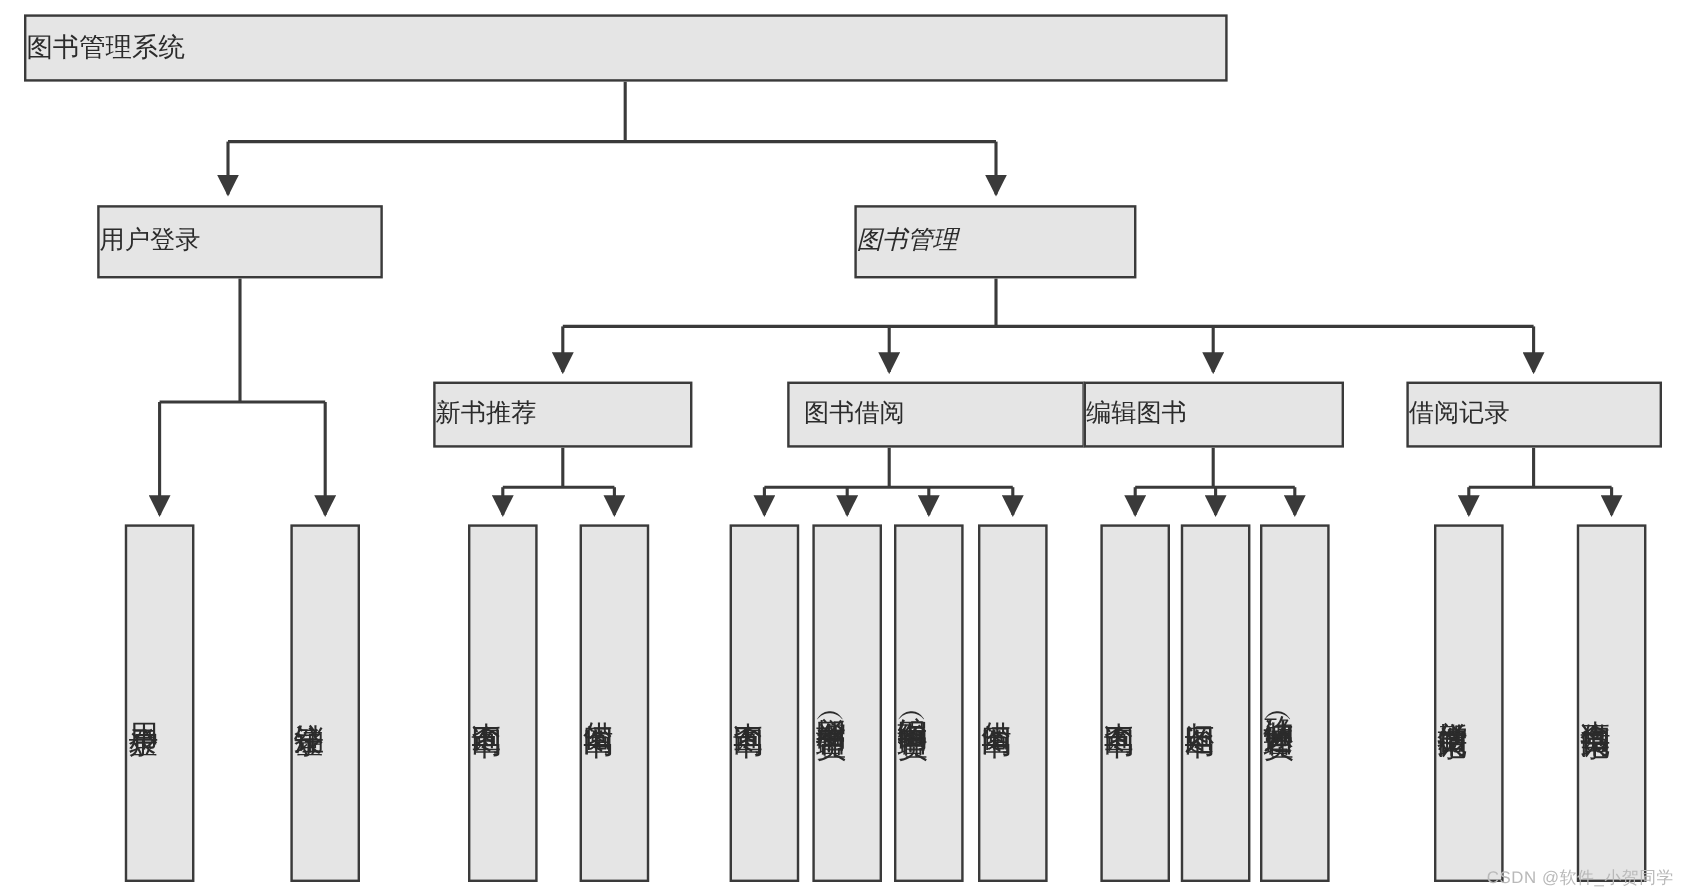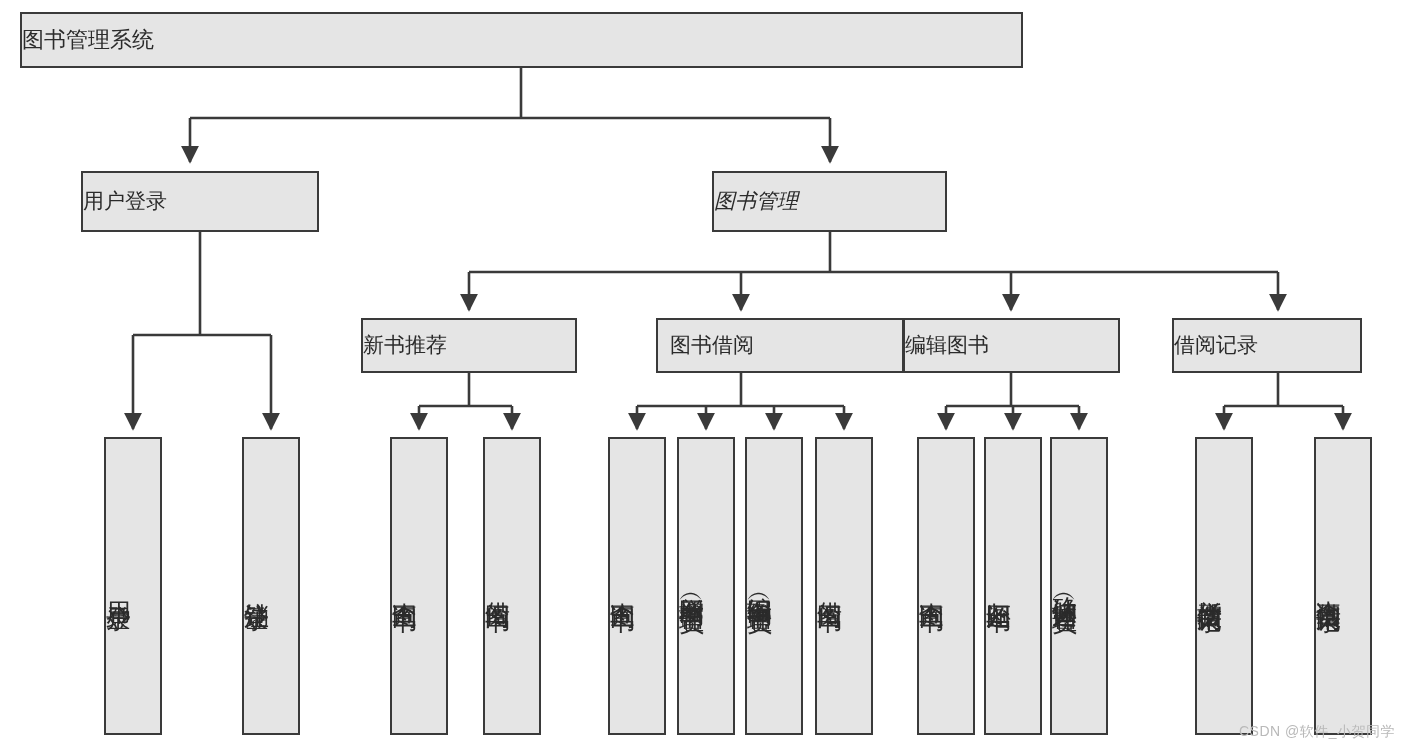--- a/index.html
+++ b/index.html
@@ -135,7 +135,7 @@
   <div class="node-box level-3" style="left:903px; top:318px; width:217px; height:55px;">
     <span class="node-label">编辑图书</span>
   </div>
-  <div class="node-box level-3" style="left:1172px; top:318px; width:190px; height:55px;">
+  <div class="node-box level-3" style="left:1172px; top:318px; width:213px; height:55px;">
     <span class="node-label">借阅记录</span>
   </div>
 

